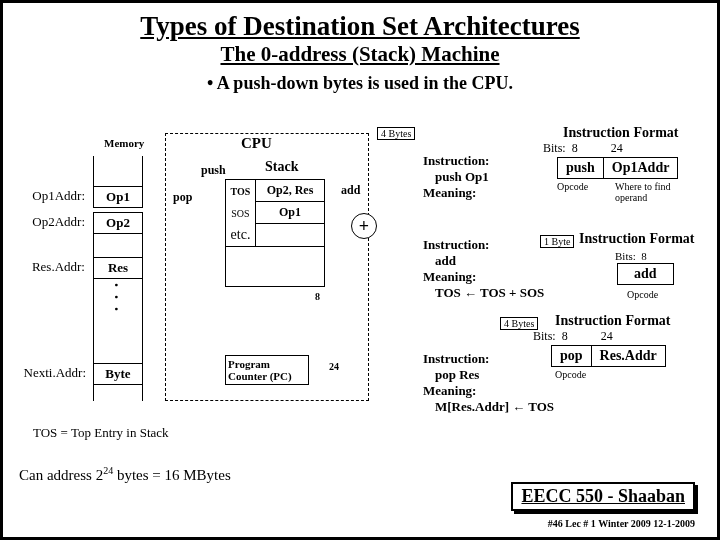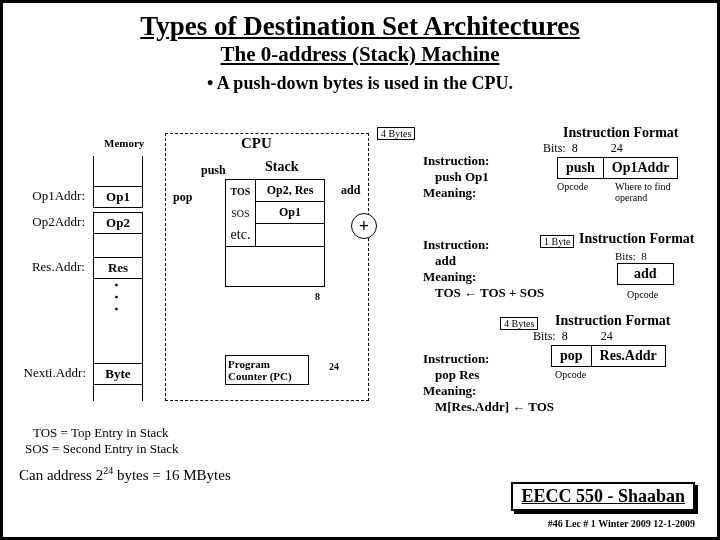--- a/index.html
+++ b/index.html
@@ -187,7 +187,6 @@
   <div class="abs" style="left:552px; top:366px; font-size:10px;">Opcode</div>
 
   <div class="abs" style="left:22px; top:422px; font-size:13px;margin-left:8px;">TOS = Top Entry in Stack</div>
-  <div class="abs" style="left:22px; top:438px; font-size:13px;">SOS = Second Entry in Stack</div>
   <div class="abs" style="left:16px; top:462px; font-size:15px;">Can address 2<sup style="font-size:10px;">24</sup> bytes = 16 MBytes</div>
 
   <div class="abs footer-course" style="right:22px; bottom:26px;">EECC 550 - Shaaban</div>

